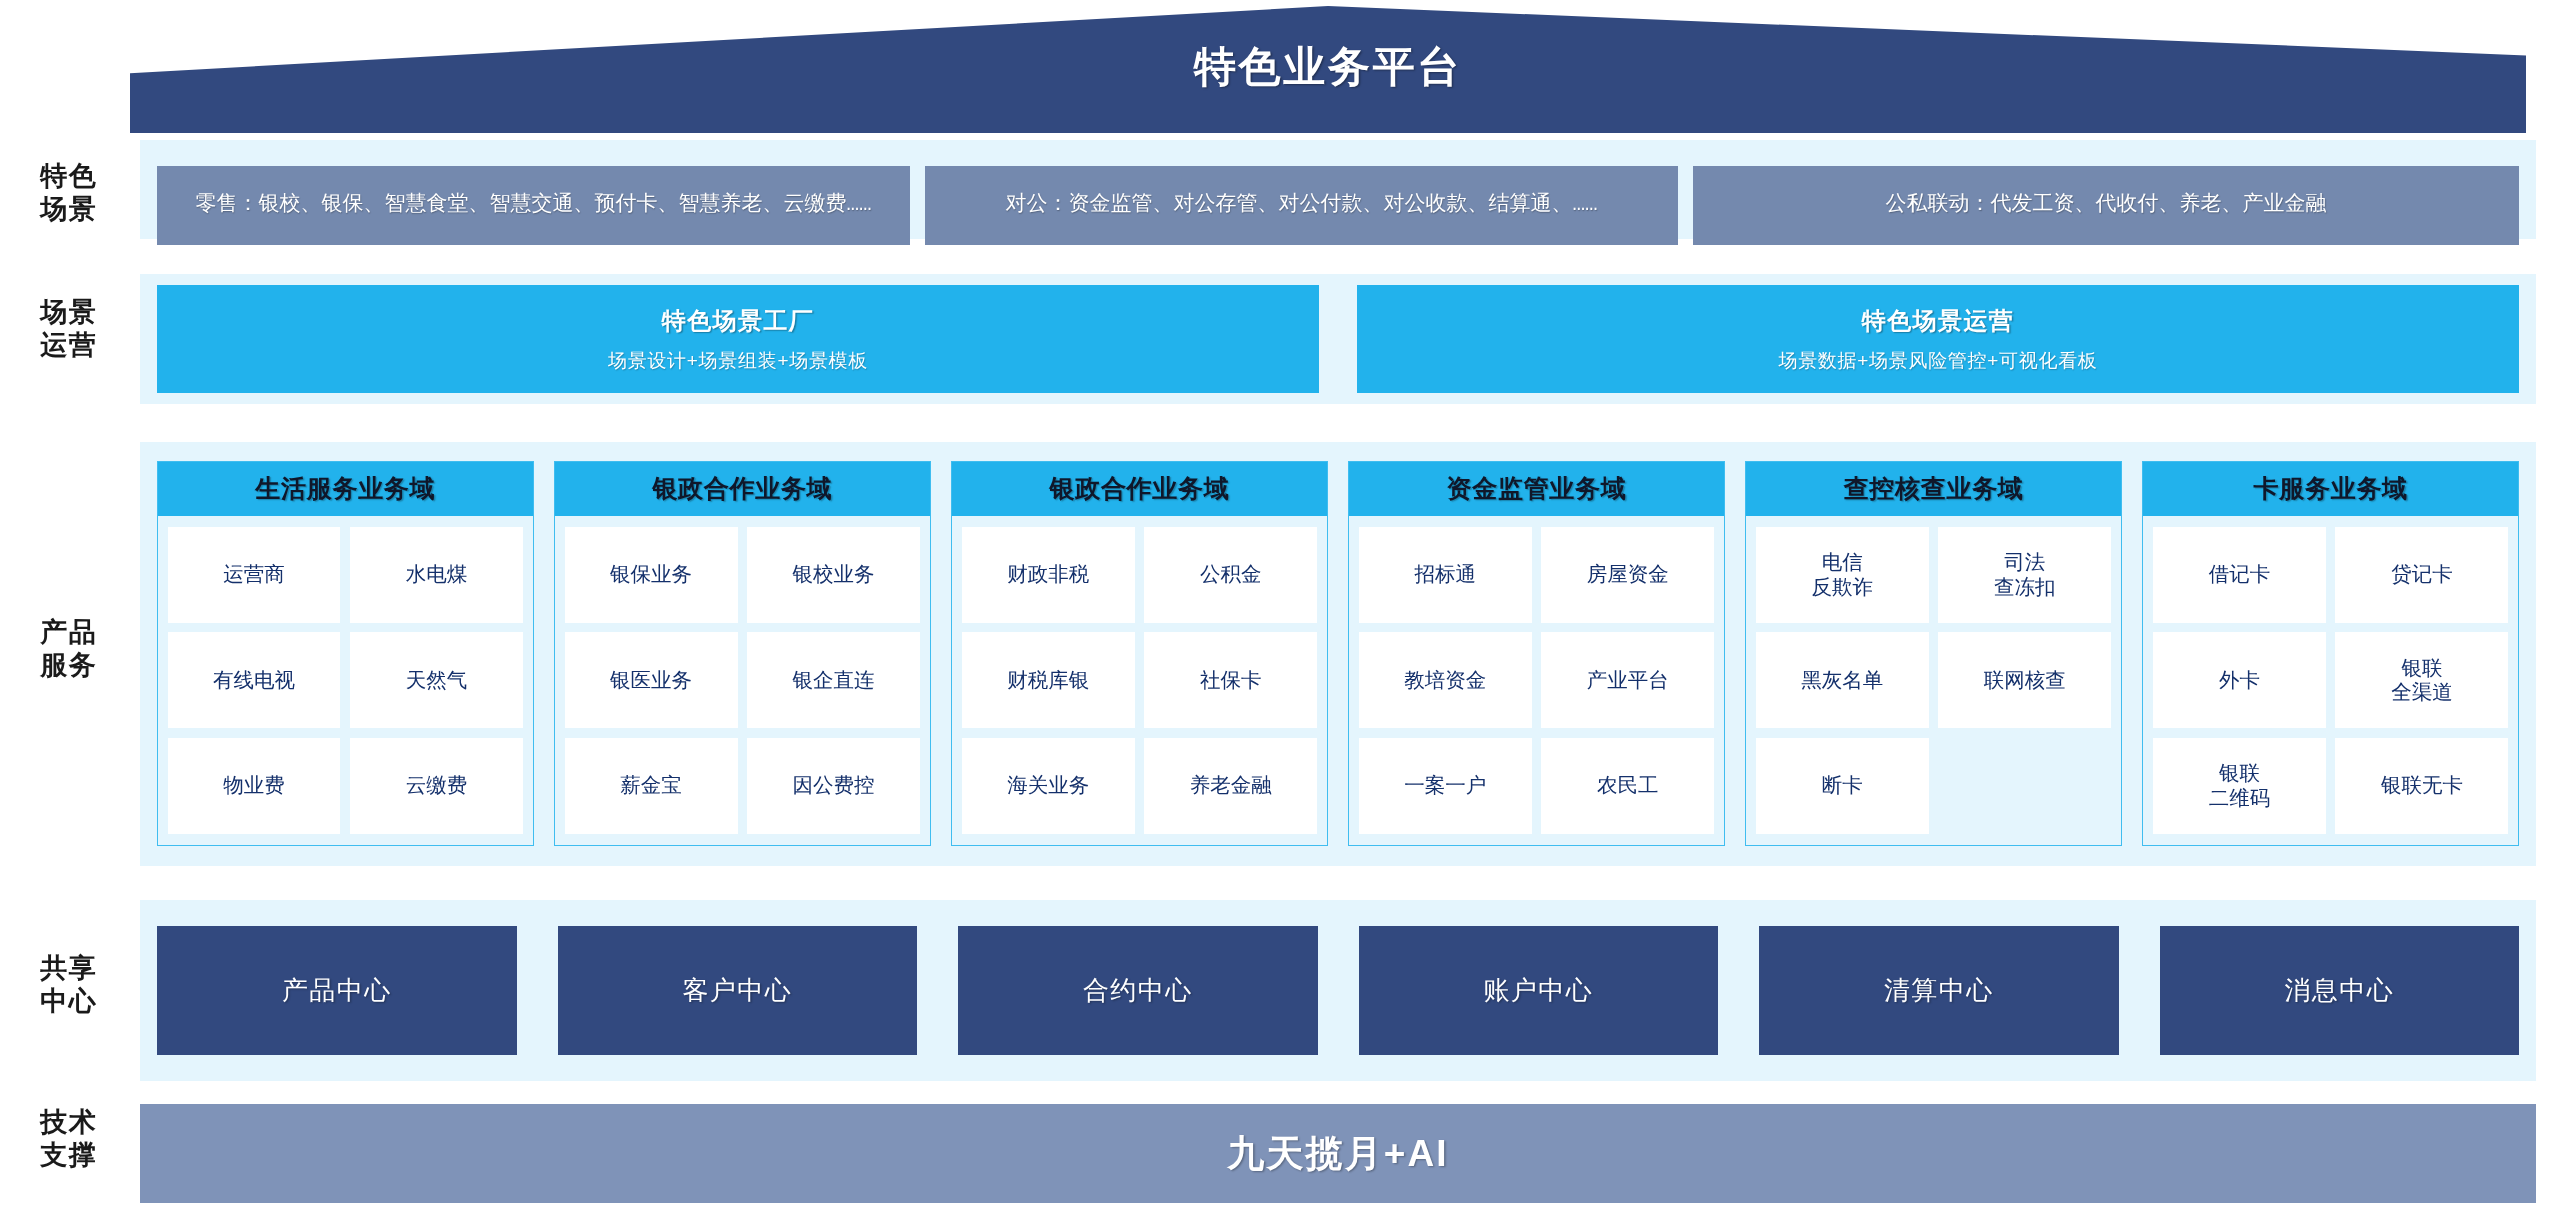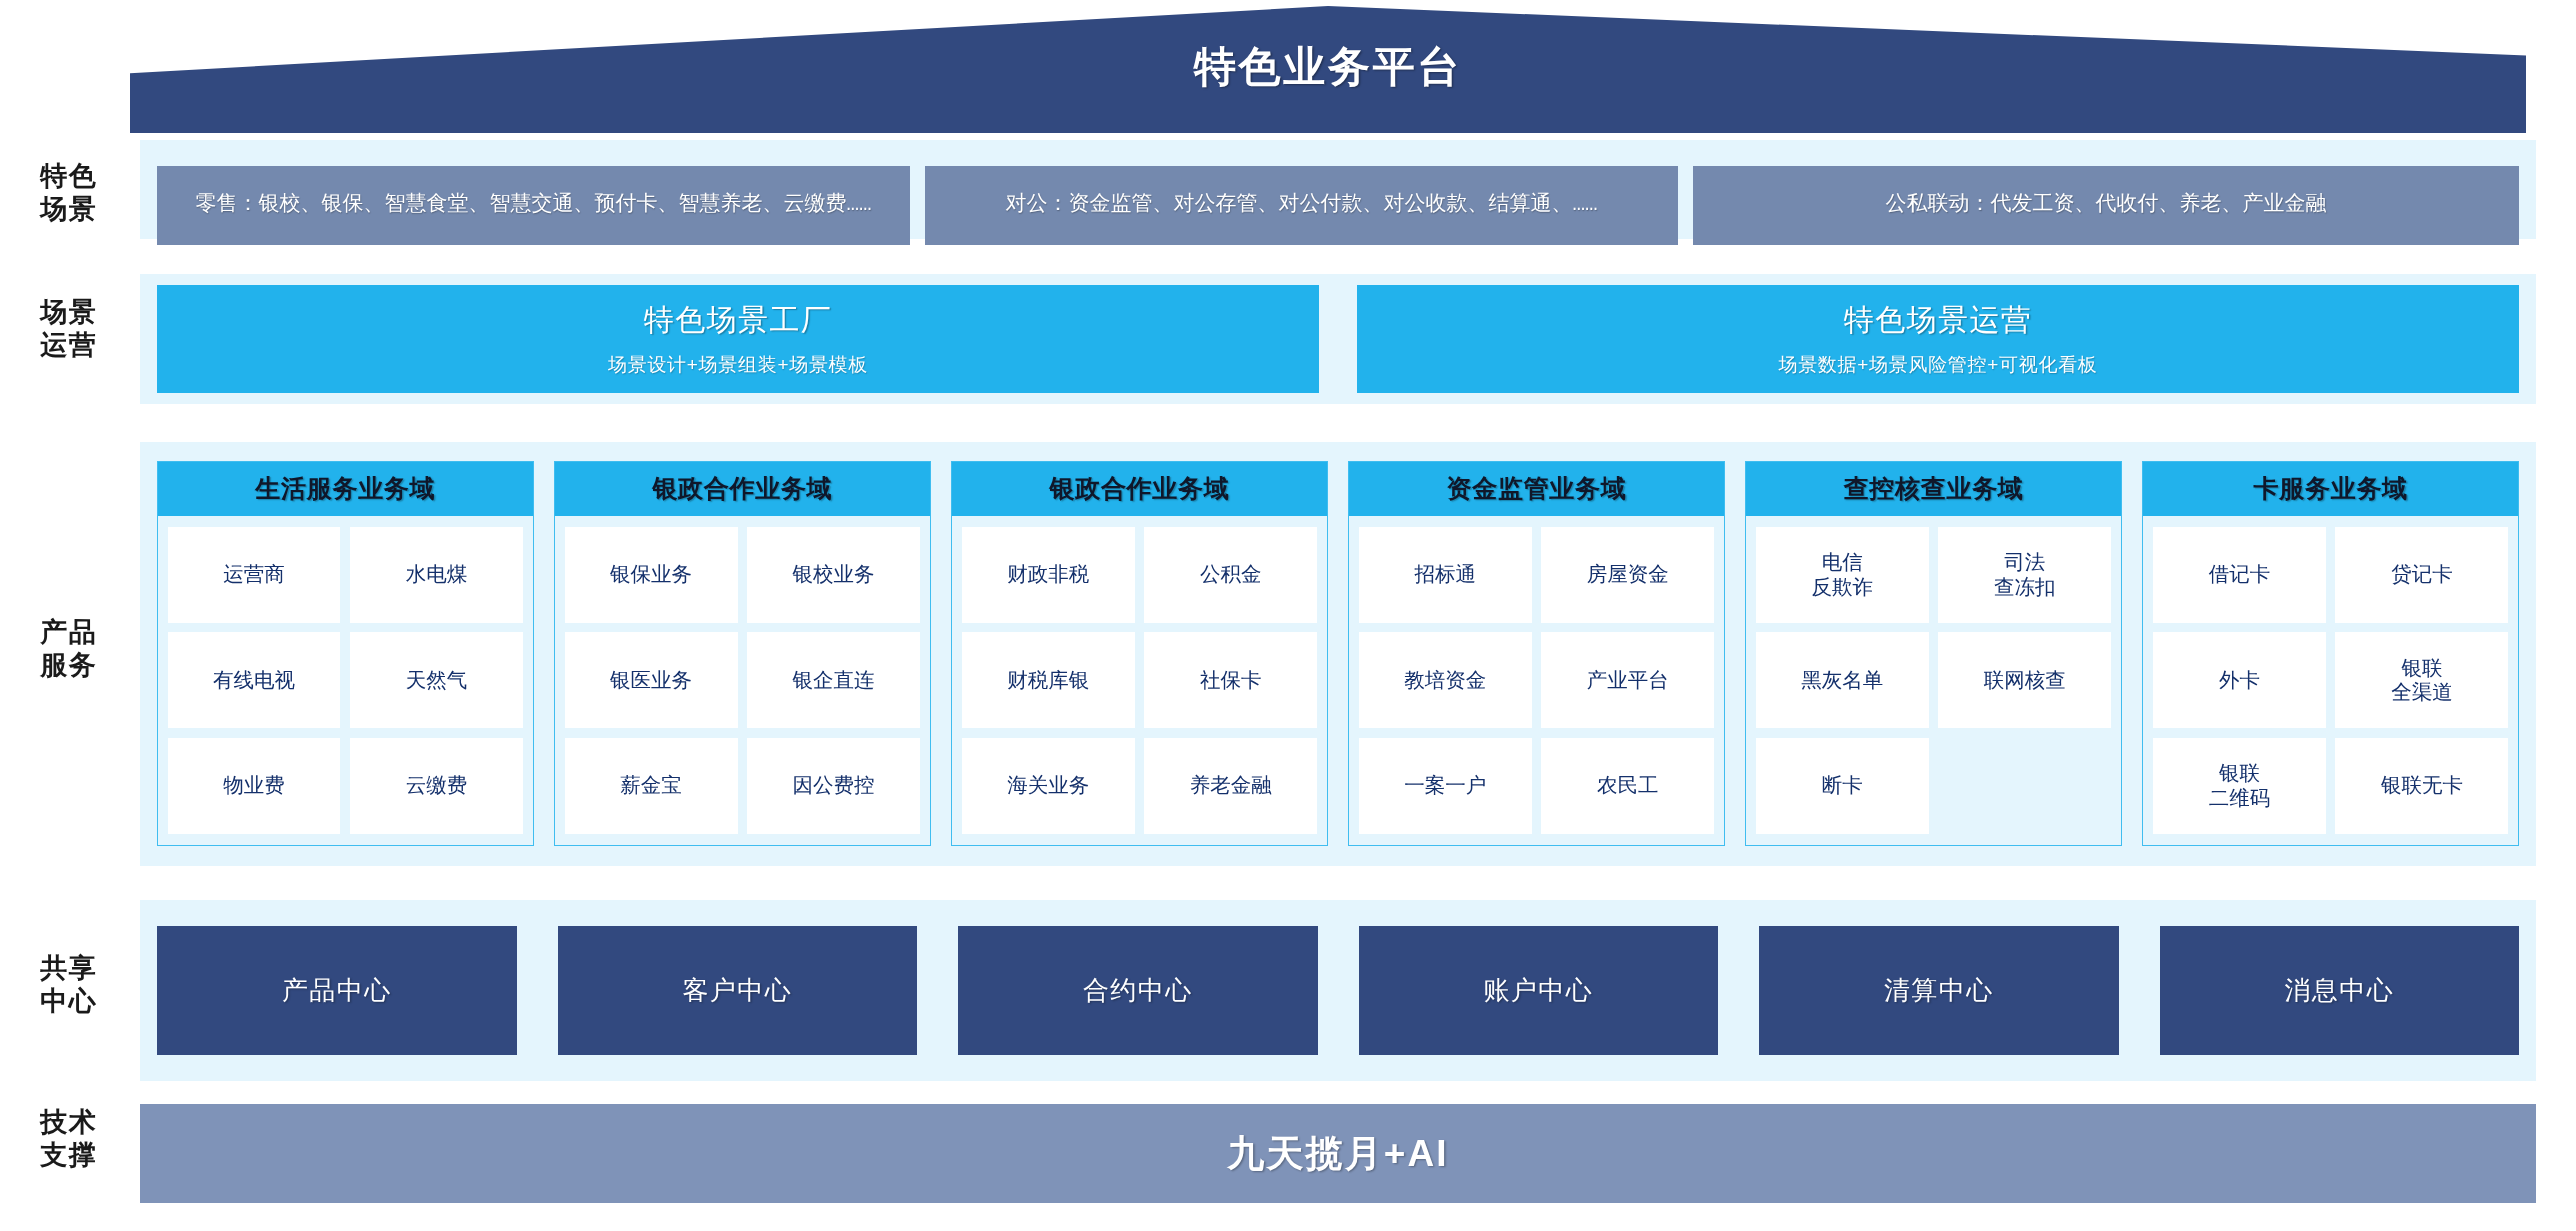--- a/index.html
+++ b/index.html
@@ -119,8 +119,8 @@
     gap: 11px;
   }
   .ops-title {
-    font-size: 30px;
-    font-weight: normal;
+    font-size: 24px;
+    font-weight: bold;
     letter-spacing: 1.4px;
     text-shadow: 1.4px 1.4px 1.4px rgba(0,0,0,0.30);
   }

